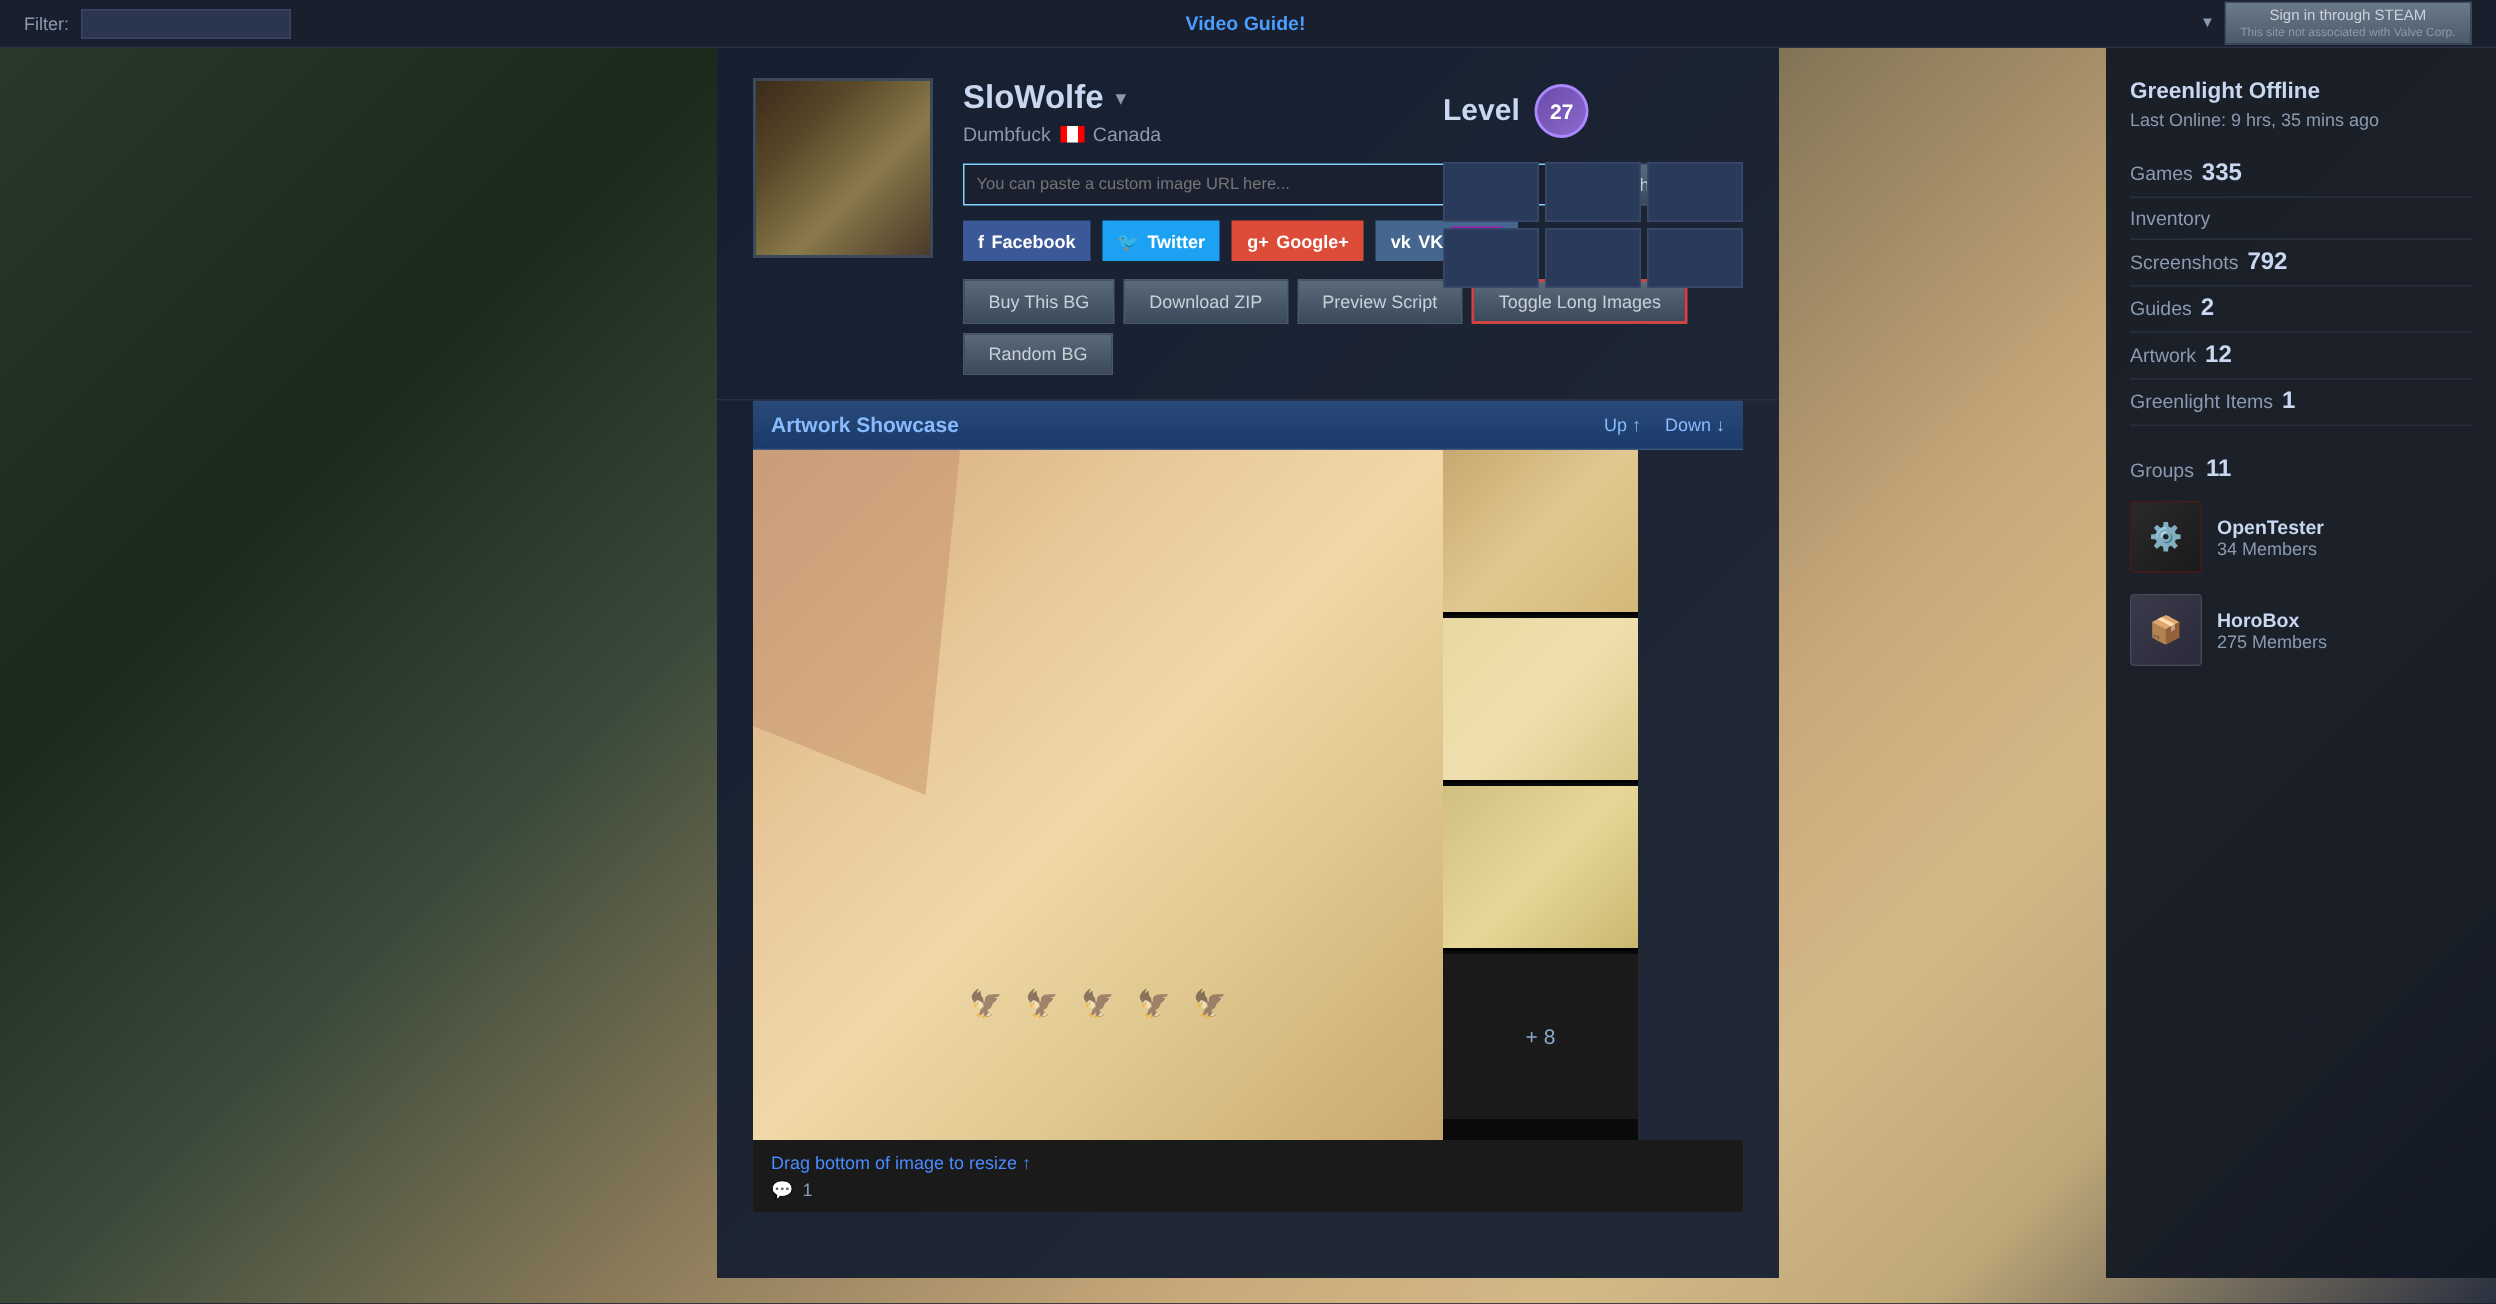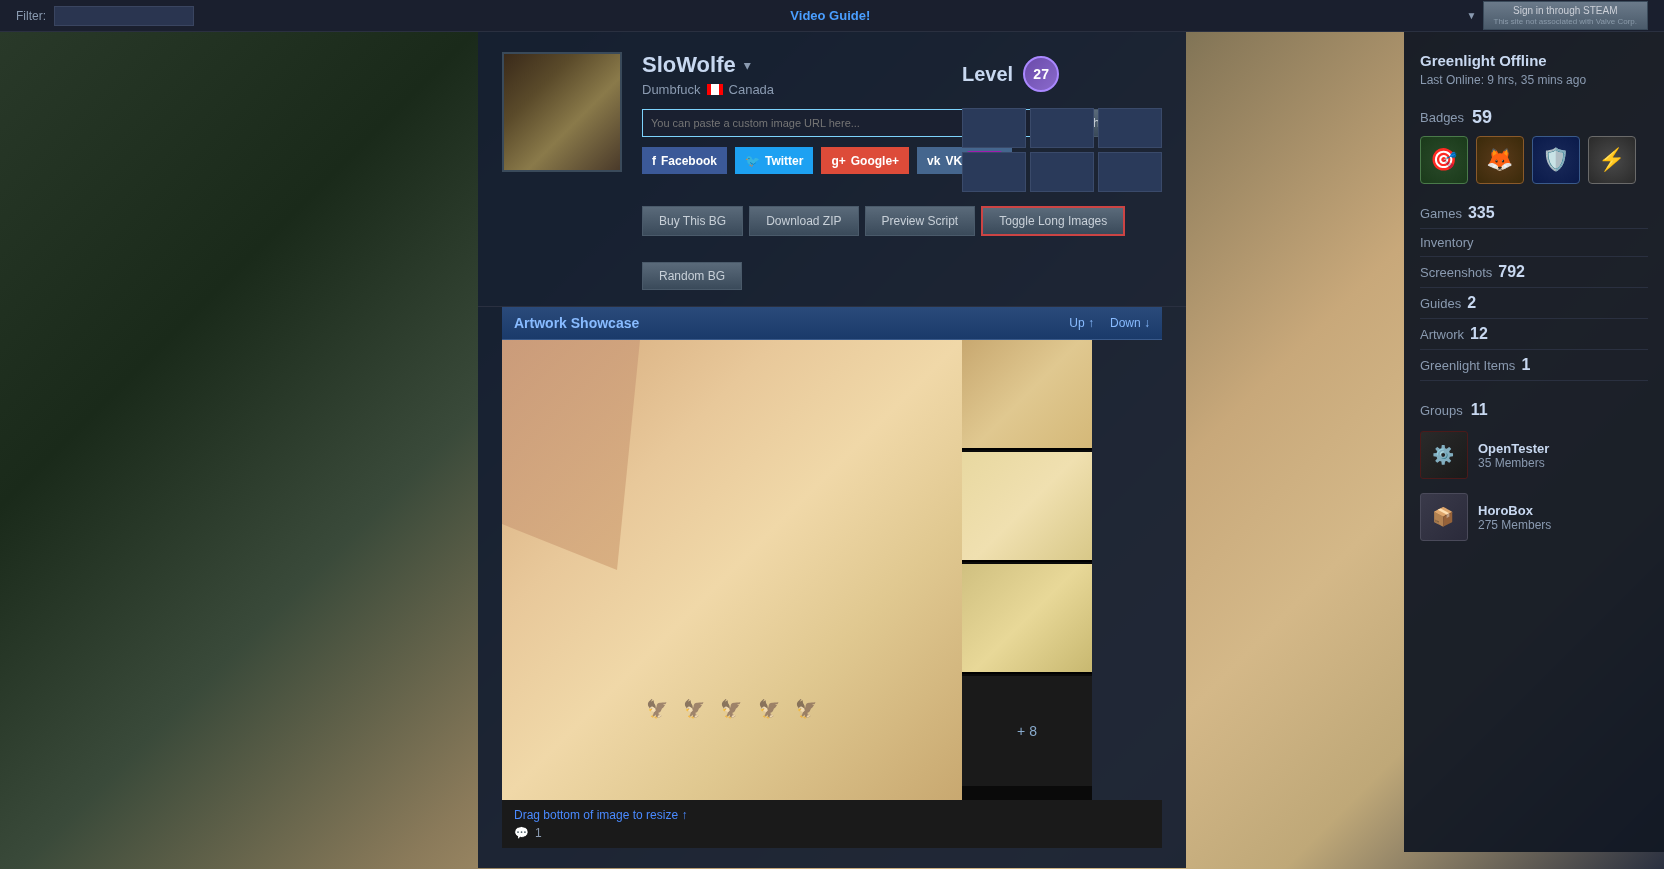--- a/index.html
+++ b/index.html
@@ -639,18 +639,6 @@
     <div class="status-last-online">Last Online: 9 hrs, 35 mins ago</div>
   </div>
 
-  <div class="badges-section">
-    <div class="stat-row">
-      <span class="stat-label">Badges</span>
-      <span class="stat-value">59</span>
-    </div>
-    <div class="badges-row">
-      <div class="badge-icon badge-green">🎯</div>
-      <div class="badge-icon badge-orange">🦊</div>
-      <div class="badge-icon badge-blue">🛡️</div>
-      <div class="badge-icon badge-silver">⚡</div>
-    </div>
-  </div>
 
   <div class="stats-list">
     <div class="stats-item">

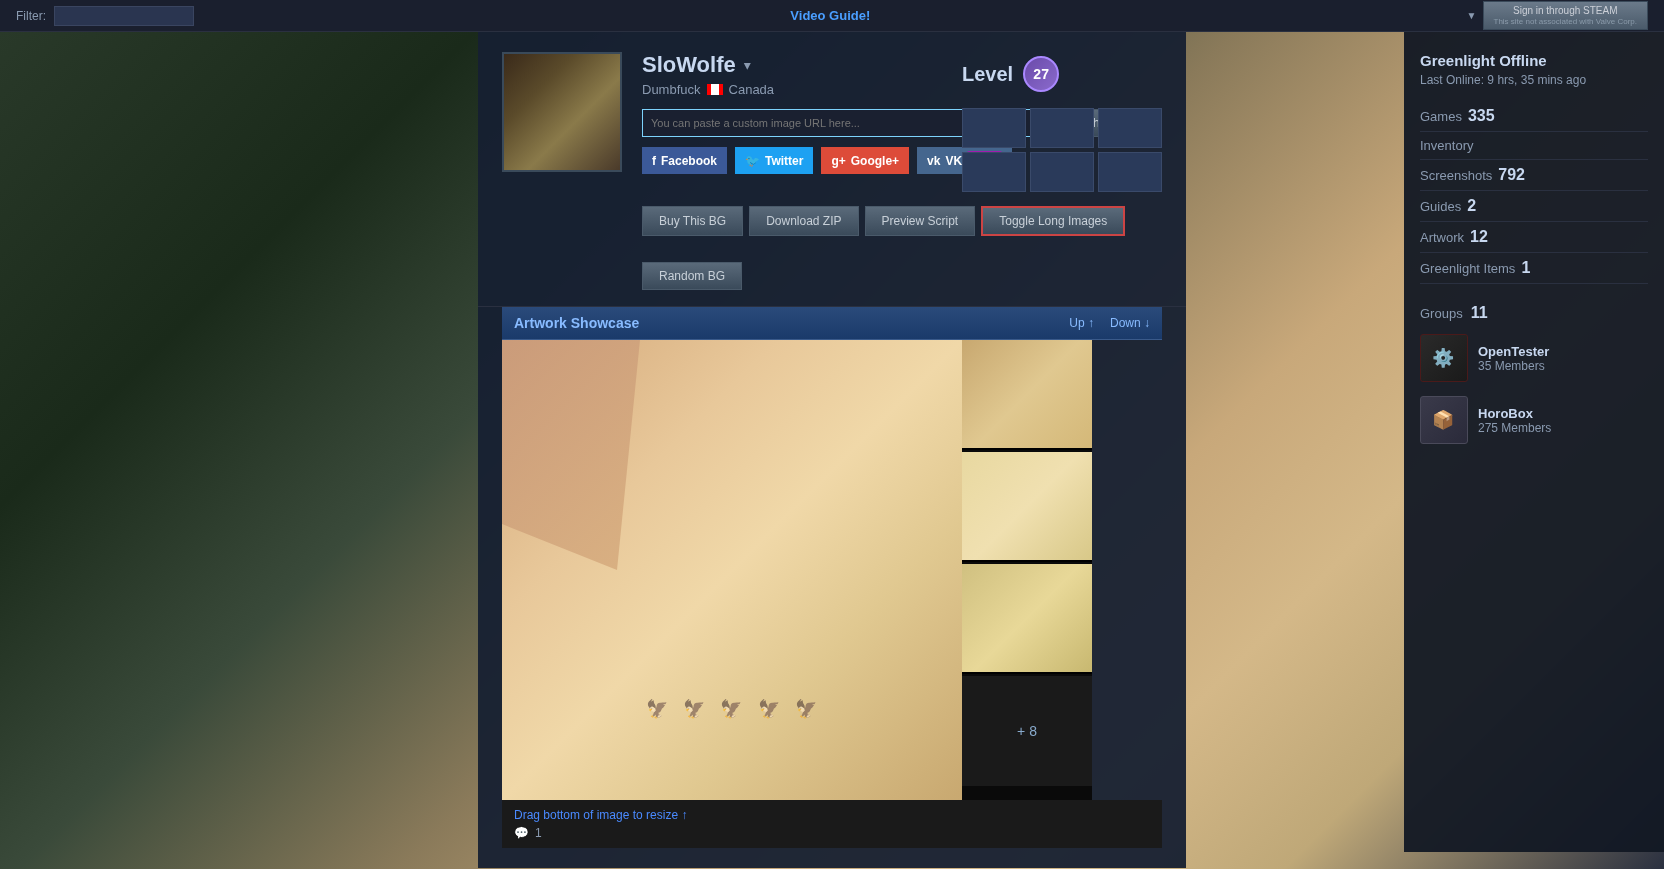--- a/index.html
+++ b/index.html
@@ -206,7 +206,6 @@
       font-size: 12px;
       padding: 6px 16px;
       cursor: pointer;
-      margin-top: 20px;
     }
     .action-btn.highlighted {
       border: 2px solid #cc4444;

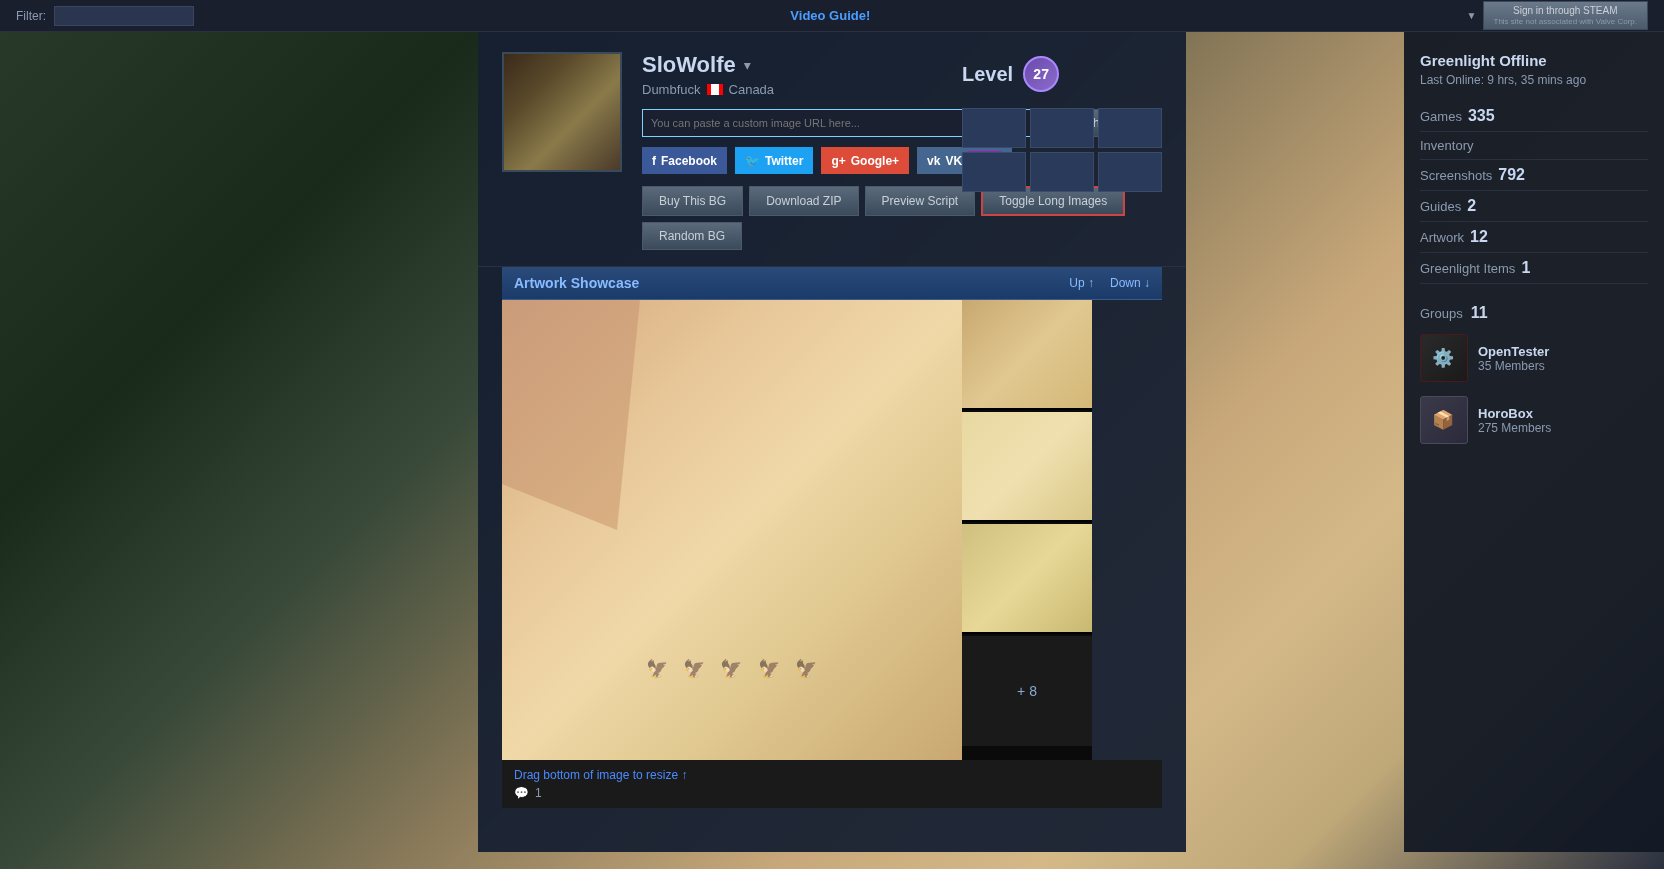--- a/index.html
+++ b/index.html
@@ -674,7 +674,7 @@
       <div class="group-avatar group-avatar-opentester">⚙️</div>
       <div class="group-info">
         <div class="group-name">OpenTester</div>
-        <div class="group-members">35 Members</div>
+        <div class="group-members">34 Members</div>
       </div>
     </div>
     <div class="group-item">

